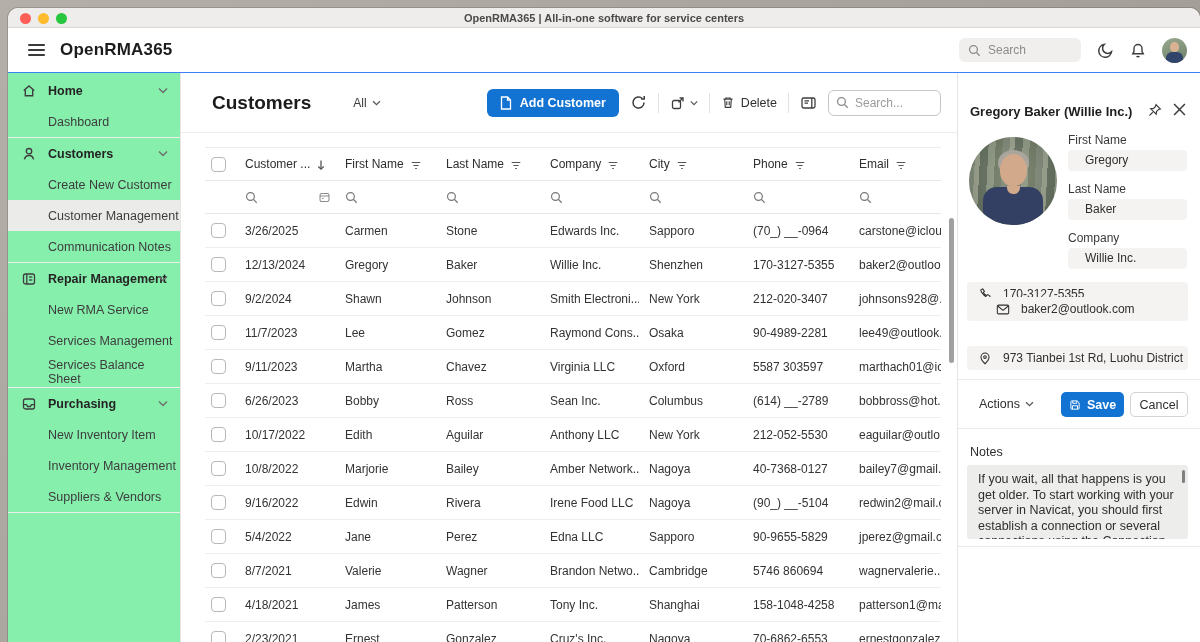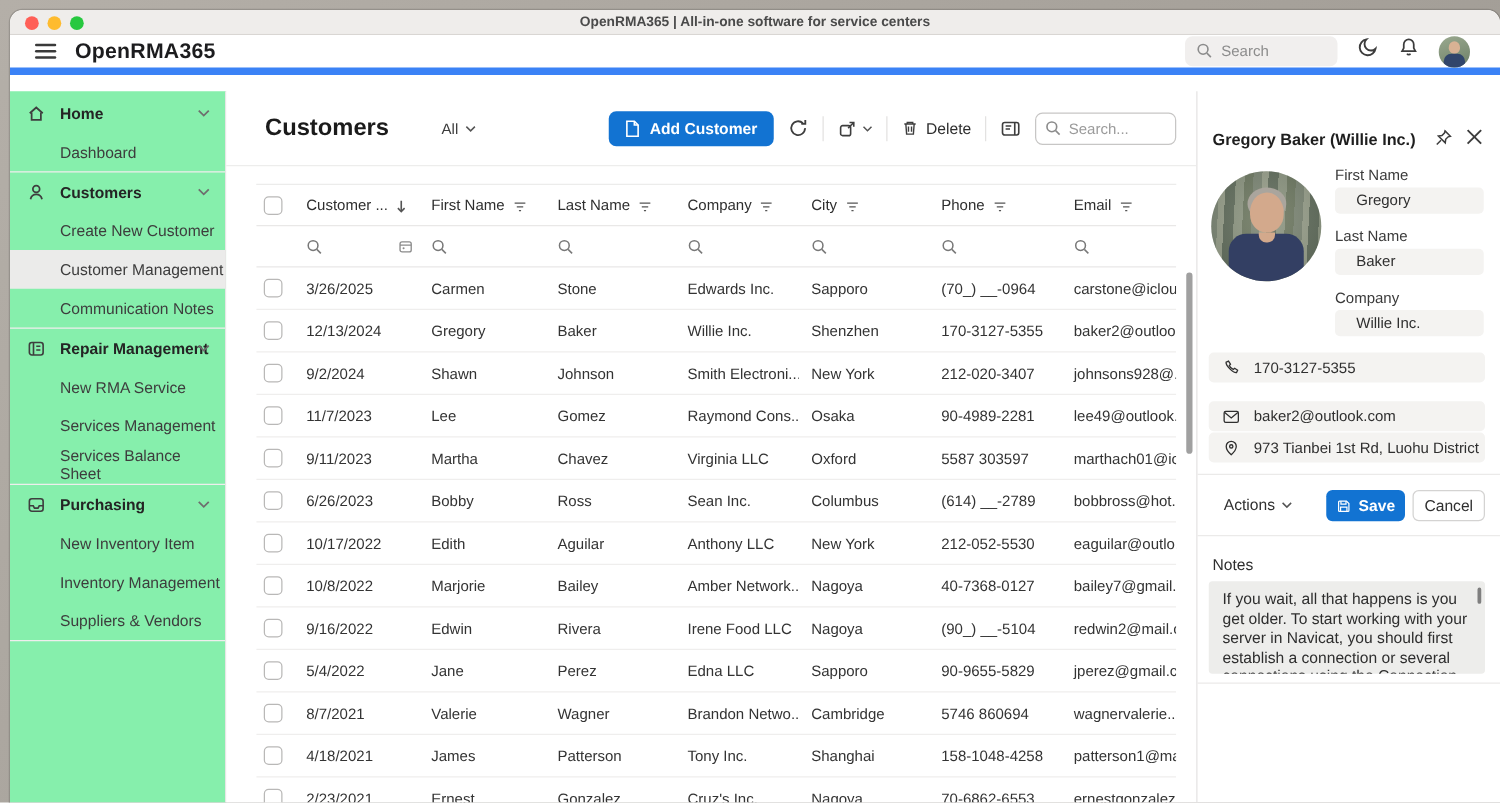--- a/index.html
+++ b/index.html
@@ -15,7 +15,7 @@
   .win-title { position:absolute; left:0; right:0; top:0; height:20px; line-height:20px; text-align:center; font-size:11px; font-weight:bold; color:#4a4a4a; }
 
   
-  .appheader { position:absolute; left:0; right:0; top:20px; height:32px; background:#fff; border-bottom:6px solid #3b82f6; display:flex; align-items:center; }
+  .appheader { position:absolute; left:0; right:0; top:20px; height:45px; background:#fff; border-bottom:1px solid #3b82f6; display:flex; align-items:center; }
   .hamburger { width:17px; height:12px; display:flex; flex-direction:column; justify-content:space-between; margin-left:20px; cursor:pointer; }
   .hamburger span { height:1.6px; background:#3a3a3a; border-radius:1px; }
   .app-title { font-size:17px; font-weight:600; color:#1c1c1e; margin-left:15px; letter-spacing:.2px; }

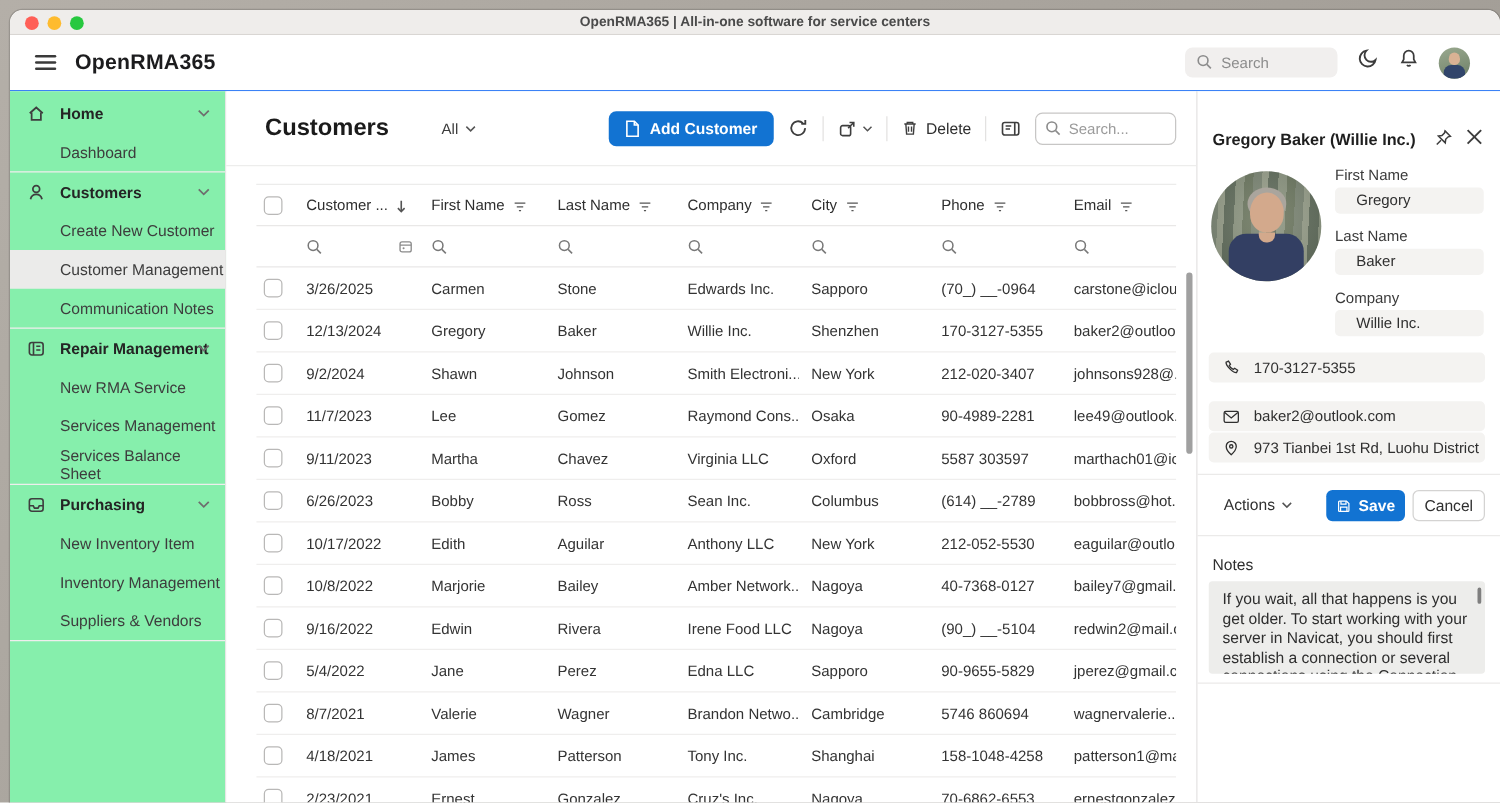--- a/index.html
+++ b/index.html
@@ -19,7 +19,7 @@
   .hamburger { width:17px; height:12px; display:flex; flex-direction:column; justify-content:space-between; margin-left:20px; cursor:pointer; }
   .hamburger span { height:1.6px; background:#3a3a3a; border-radius:1px; }
   .app-title { font-size:17px; font-weight:600; color:#1c1c1e; margin-left:15px; letter-spacing:.2px; }
-  .hdr-right { margin-left:auto; display:flex; align-items:flex-start; gap:16px; padding-right:24px; }
+  .hdr-right { margin-left:auto; display:flex; align-items:center; gap:16px; padding-right:13px; }
   .hdr-search { display:flex; align-items:center; gap:7px; width:122px; height:24px; background:#f1efee; border-radius:6px; padding:0 9px; color:#8c8c8c; }
   .hdr-search input { border:none; outline:none; background:transparent; font-size:12px; width:80px; color:#333; font-family:inherit; }
   .hdr-search input::placeholder { color:#8c8c8c; }

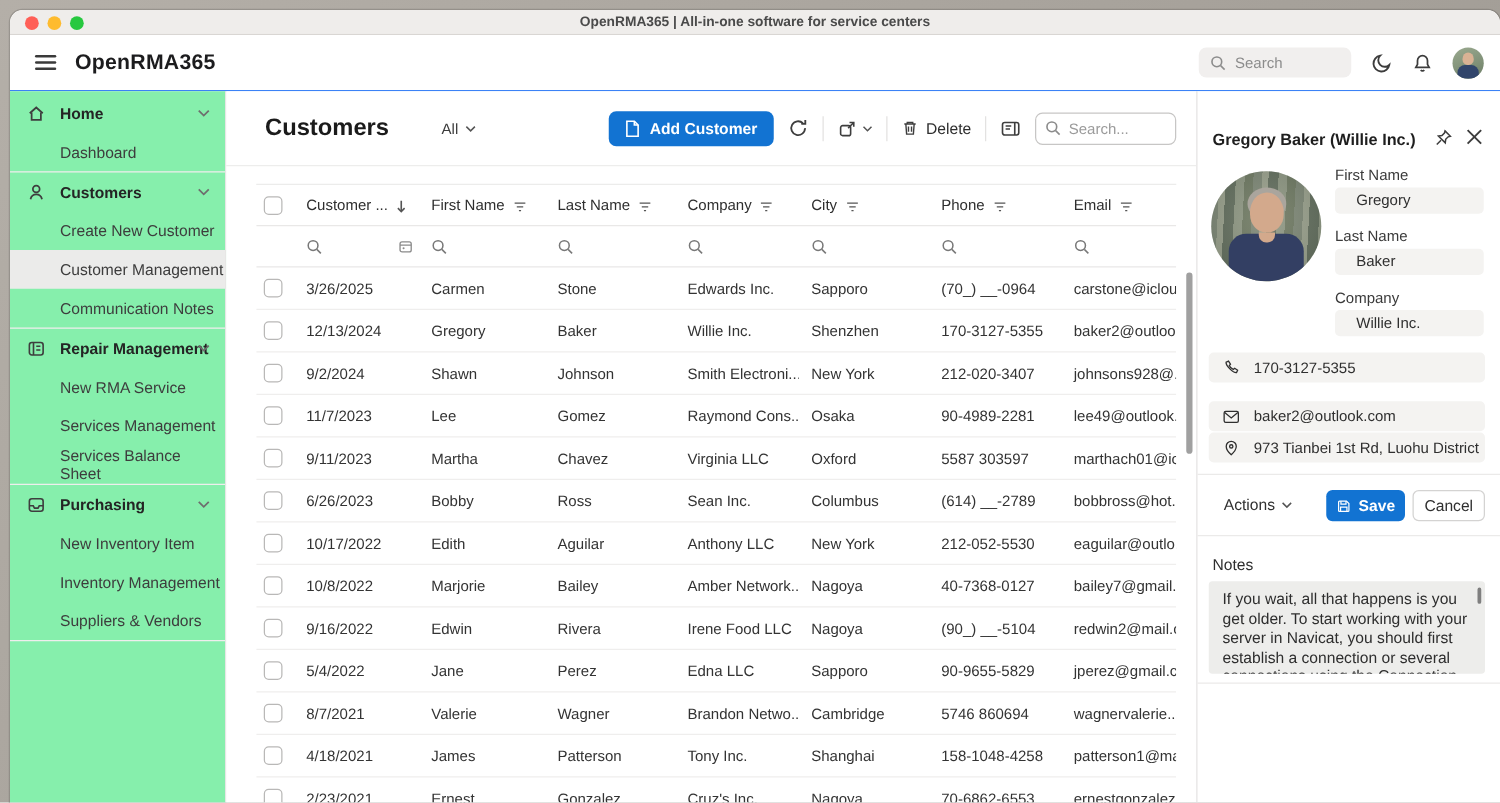--- a/index.html
+++ b/index.html
@@ -637,7 +637,7 @@
         </span>
       <span>170-3127-5355</span>
     </div>
-    <div class="c-row" style="top:248px;">
+    <div class="c-row" style="top:224px;padding-left:18px;">
       <span class="c-ico">
           <svg width="14" height="13" viewBox="0 0 16 14" fill="none" stroke="currentColor" stroke-width="1.2">
             <rect x="1.5" y="2" width="13" height="10" rx="1.4"></rect>

